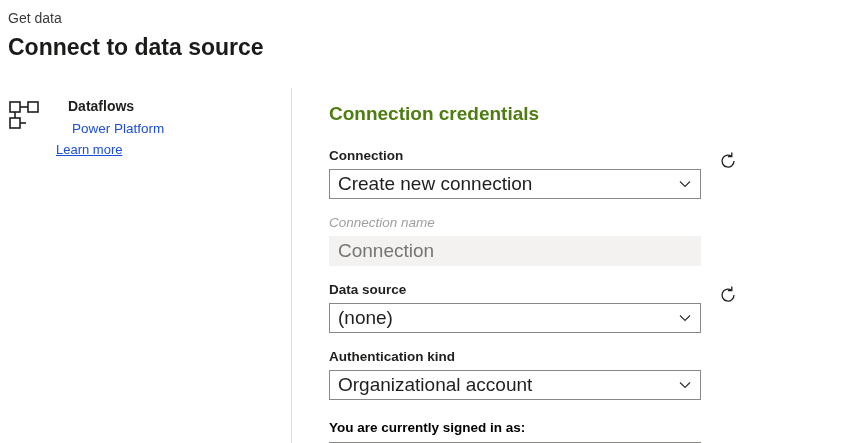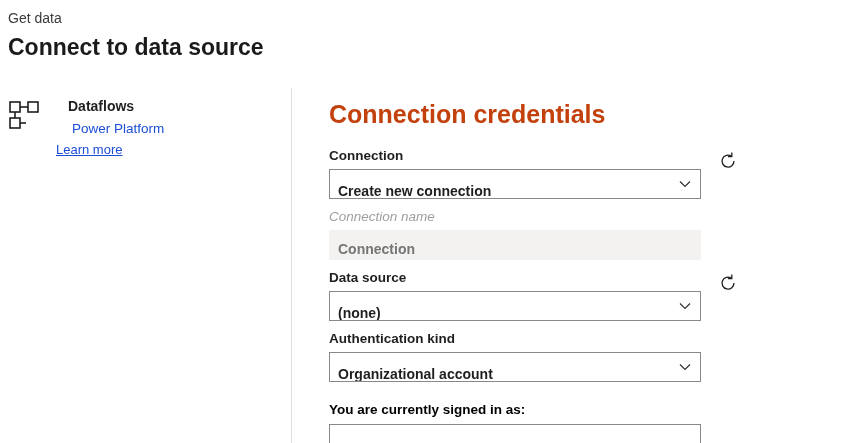--- a/index.html
+++ b/index.html
@@ -103,9 +103,9 @@
     width: 420px;
   }
   .section-title {
-    font-size: 25px;
-    font-weight: bold;
-    color: #c2410c;
+    font-size: 19px;
+    font-weight: bold;
+    color: #4d7c0f;
     line-height: 28px;
     margin: 0 0 18px 0;
   }

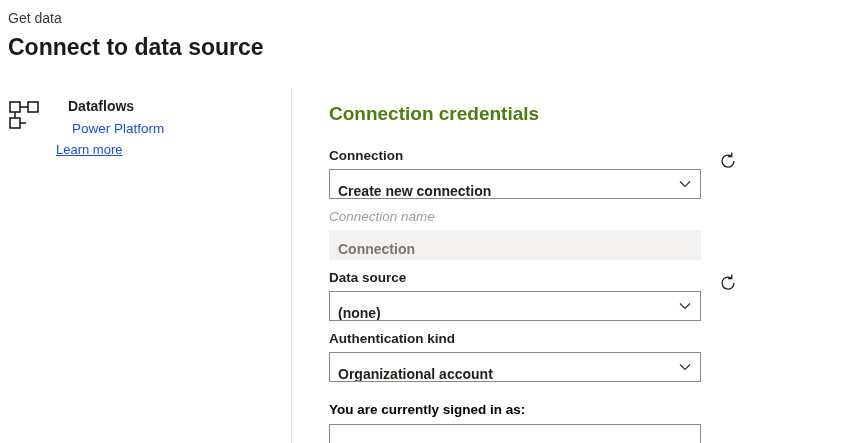--- a/index.html
+++ b/index.html
@@ -123,7 +123,7 @@
   }
   .field-row {
     position: relative;
-    margin-bottom: 8px;
+    margin-bottom: 14px;
   }
   .control {
     position: relative;

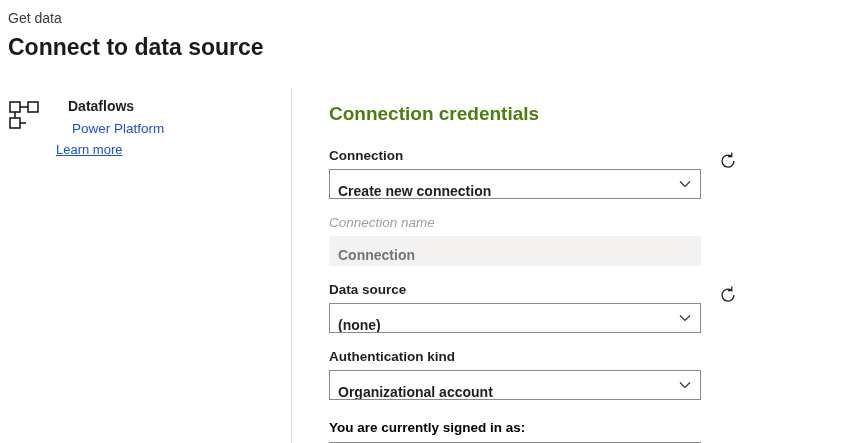--- a/index.html
+++ b/index.html
@@ -132,14 +132,13 @@
     box-sizing: border-box;
     border: 1px solid #8a8886;
     background: #ffffff;
-    font-size: 14px;
+    font-size: 19px;
     color: #201f1e;
     line-height: 28px;
-    padding: 7px 30px 0 8px;
+    padding: 0 30px 0 8px;
     white-space: nowrap;
     overflow: hidden;
     text-overflow: ellipsis;
-    font-weight: bold;
   }
   .control.disabled {
     background: #f3f2f1;

